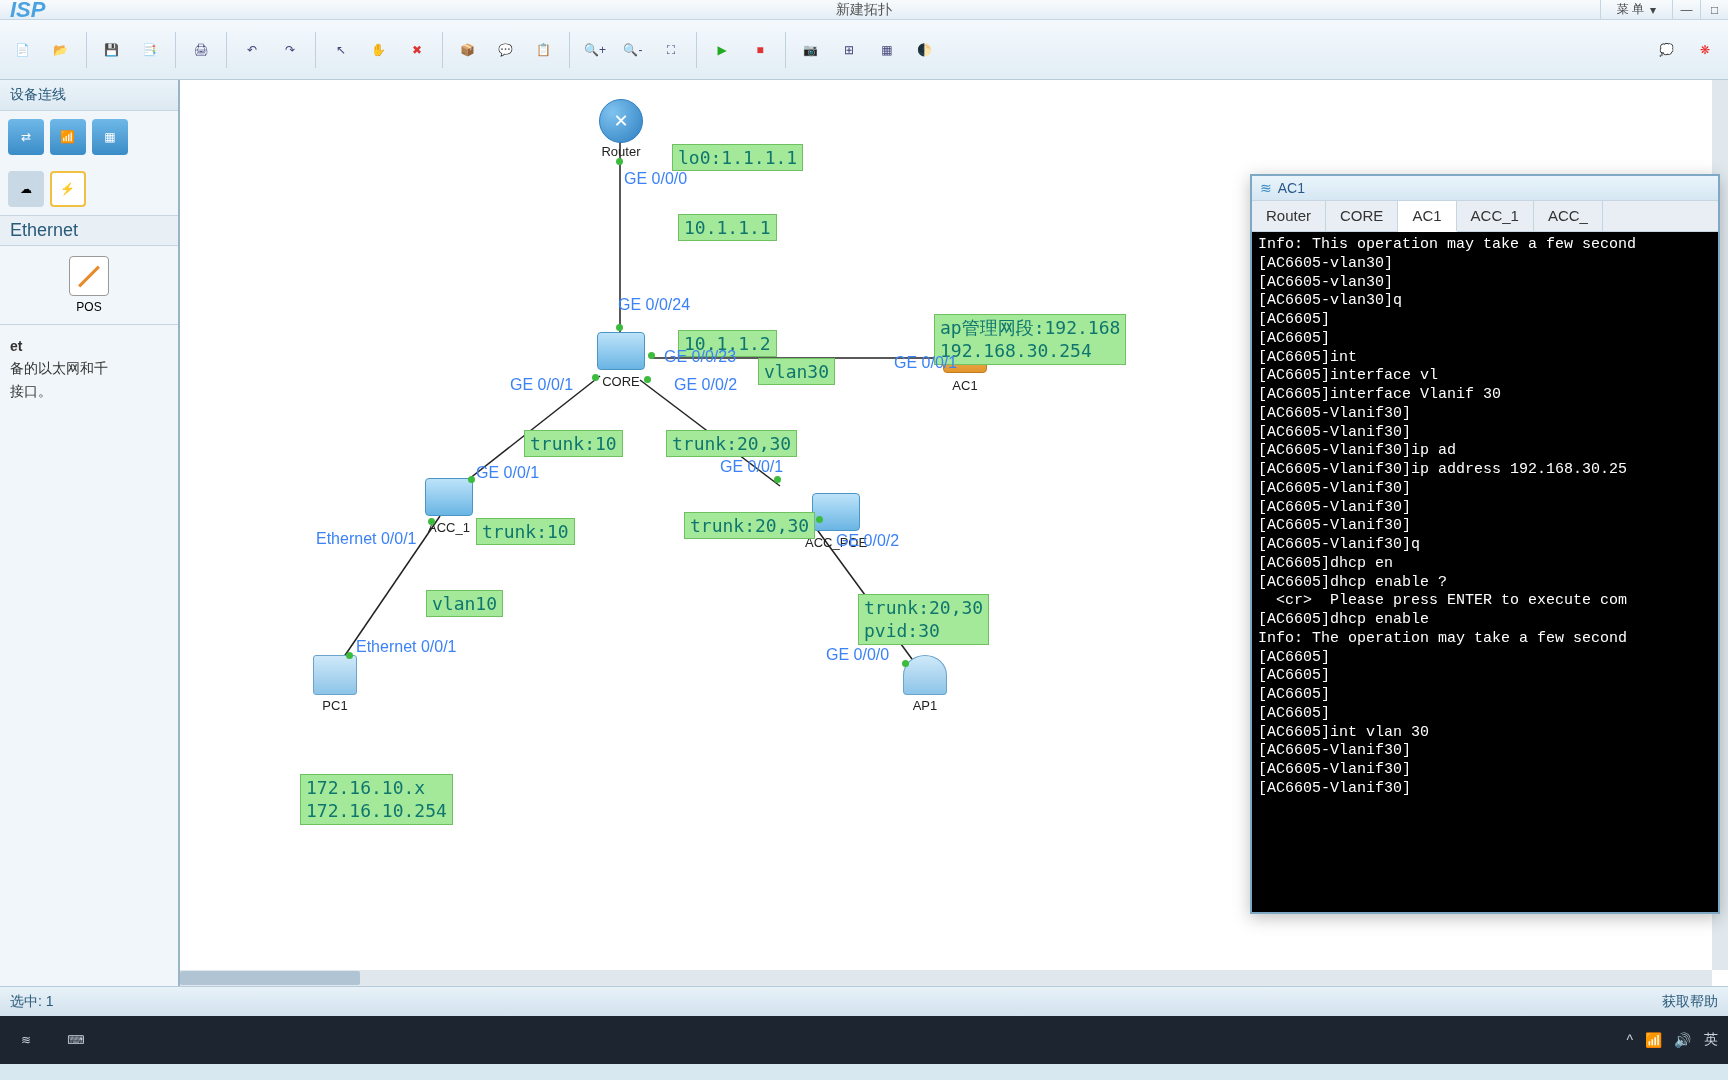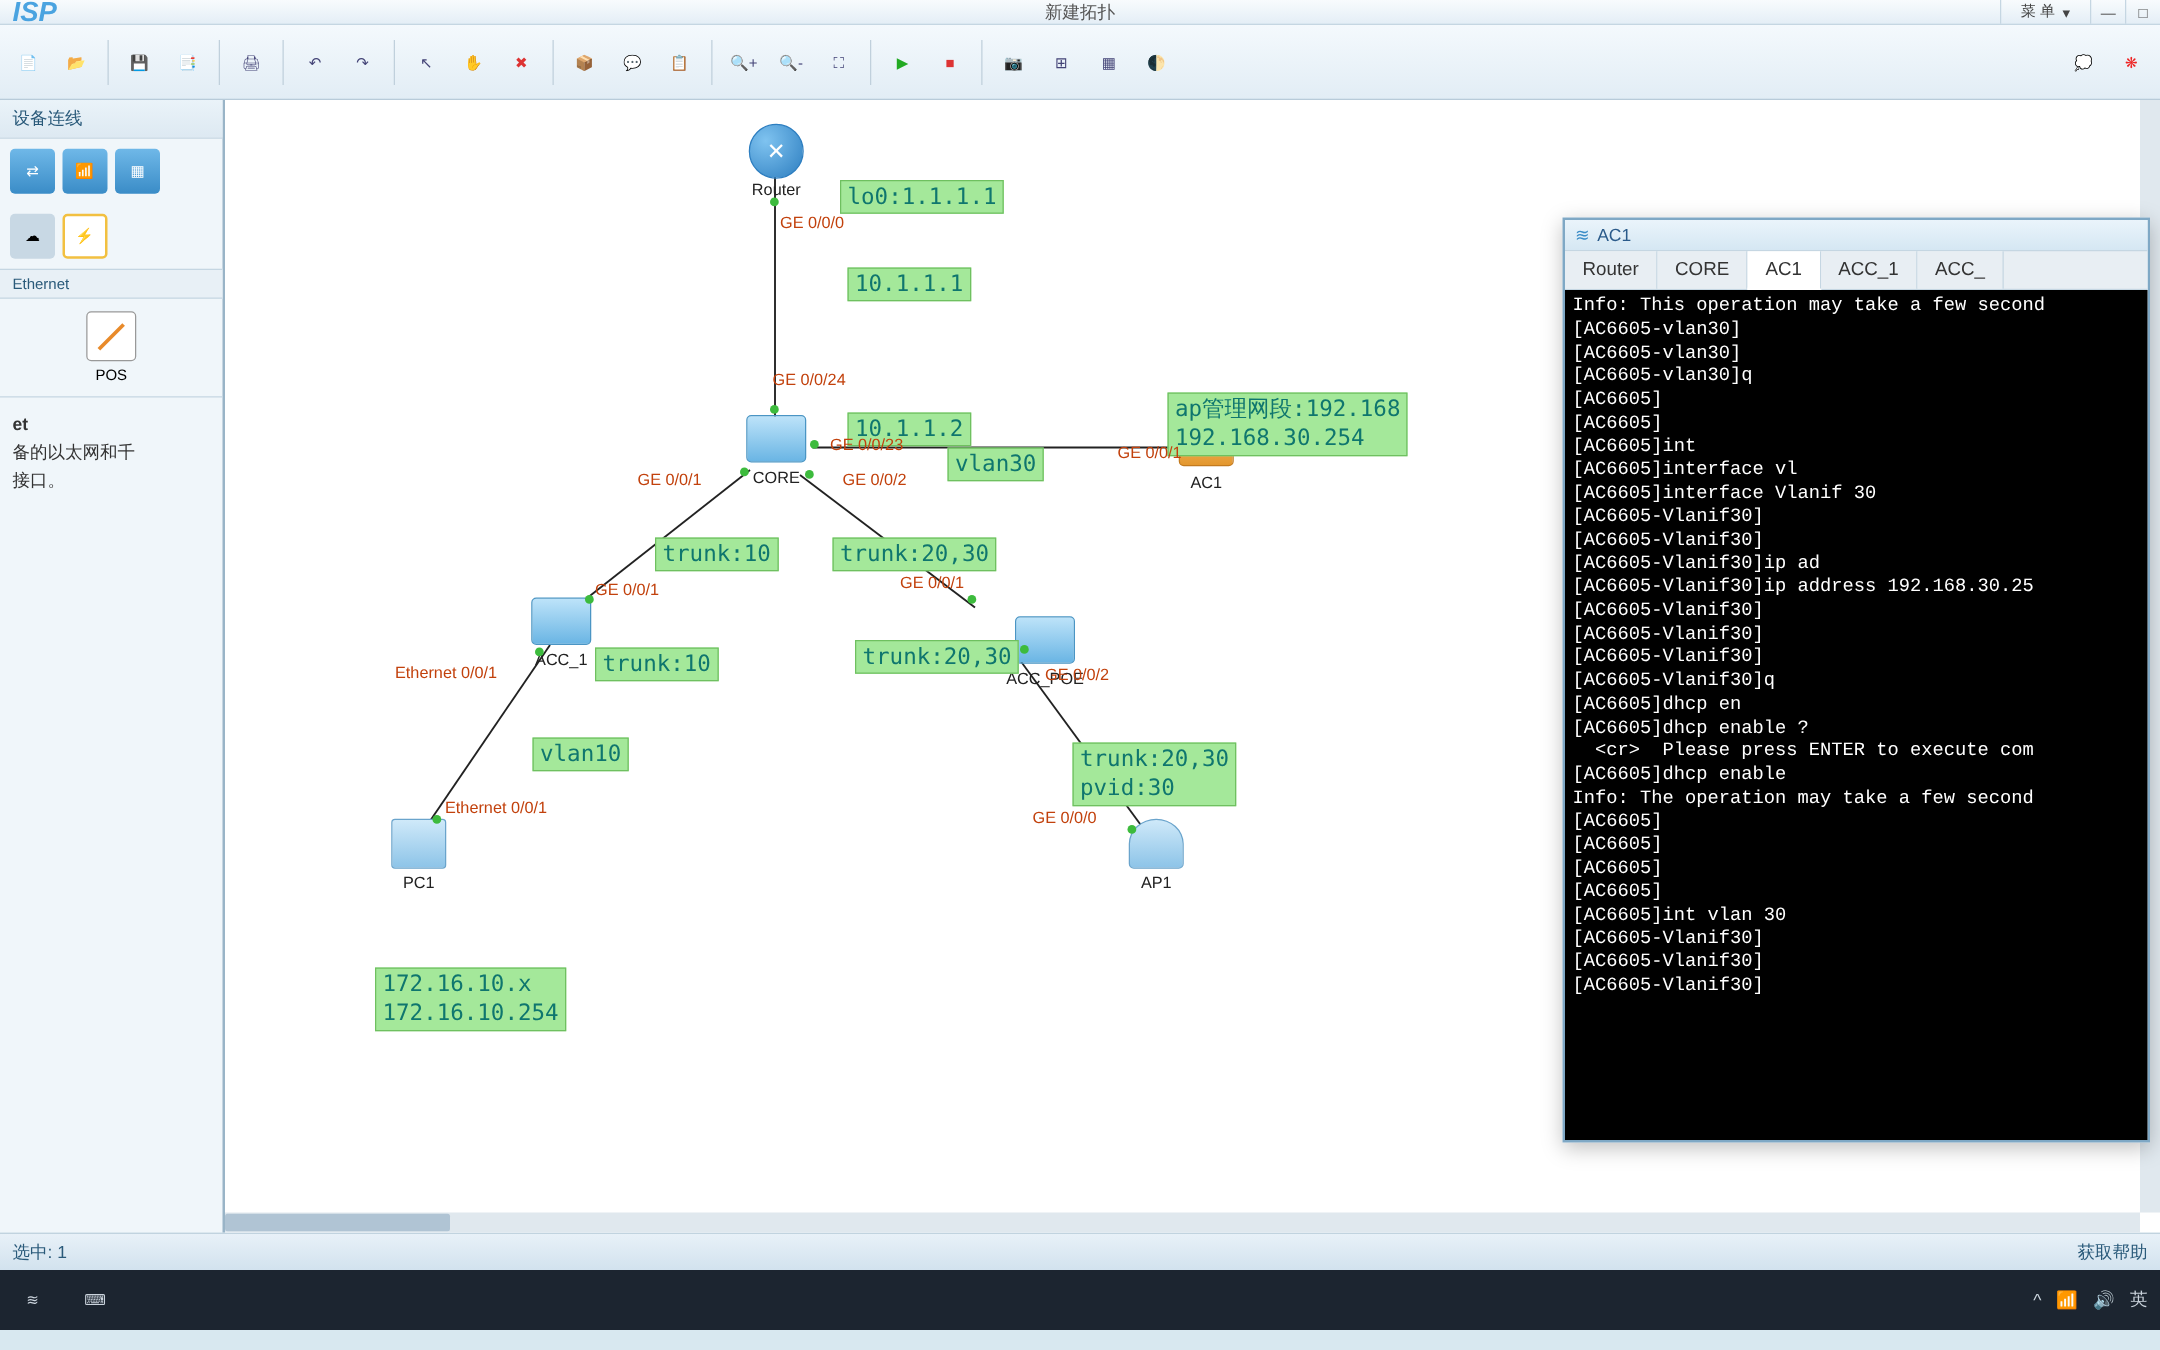--- a/index.html
+++ b/index.html
@@ -60,7 +60,7 @@
 .ap-icon-d { width: 44px; height: 40px; background: linear-gradient(#cfe9f9,#8dc4e8); border-radius: 50% 50% 4px 4px; border:1px solid #6aa4cc;}
 
 .tag { position: absolute; background: #a4e89a; border: 1px solid #6fc060; padding: 1px 5px; font-family: "Consolas", monospace; font-size: 18px; color: #0f766e; white-space: pre; line-height: 1.3; margin-top: 34px; }
-.port-lbl { position: absolute; font-size: 13px; color: #c2410c; white-space: nowrap; }
+.port-lbl { position: absolute; font-size: 16px; color: #3b82f6; white-space: nowrap; }
 .dot { position: absolute; width: 7px; height: 7px; background: #3dbb3d; border-radius: 50%; }
 
 svg.links { position: absolute; inset: 0; width: 100%; height: 100%; pointer-events: none; }

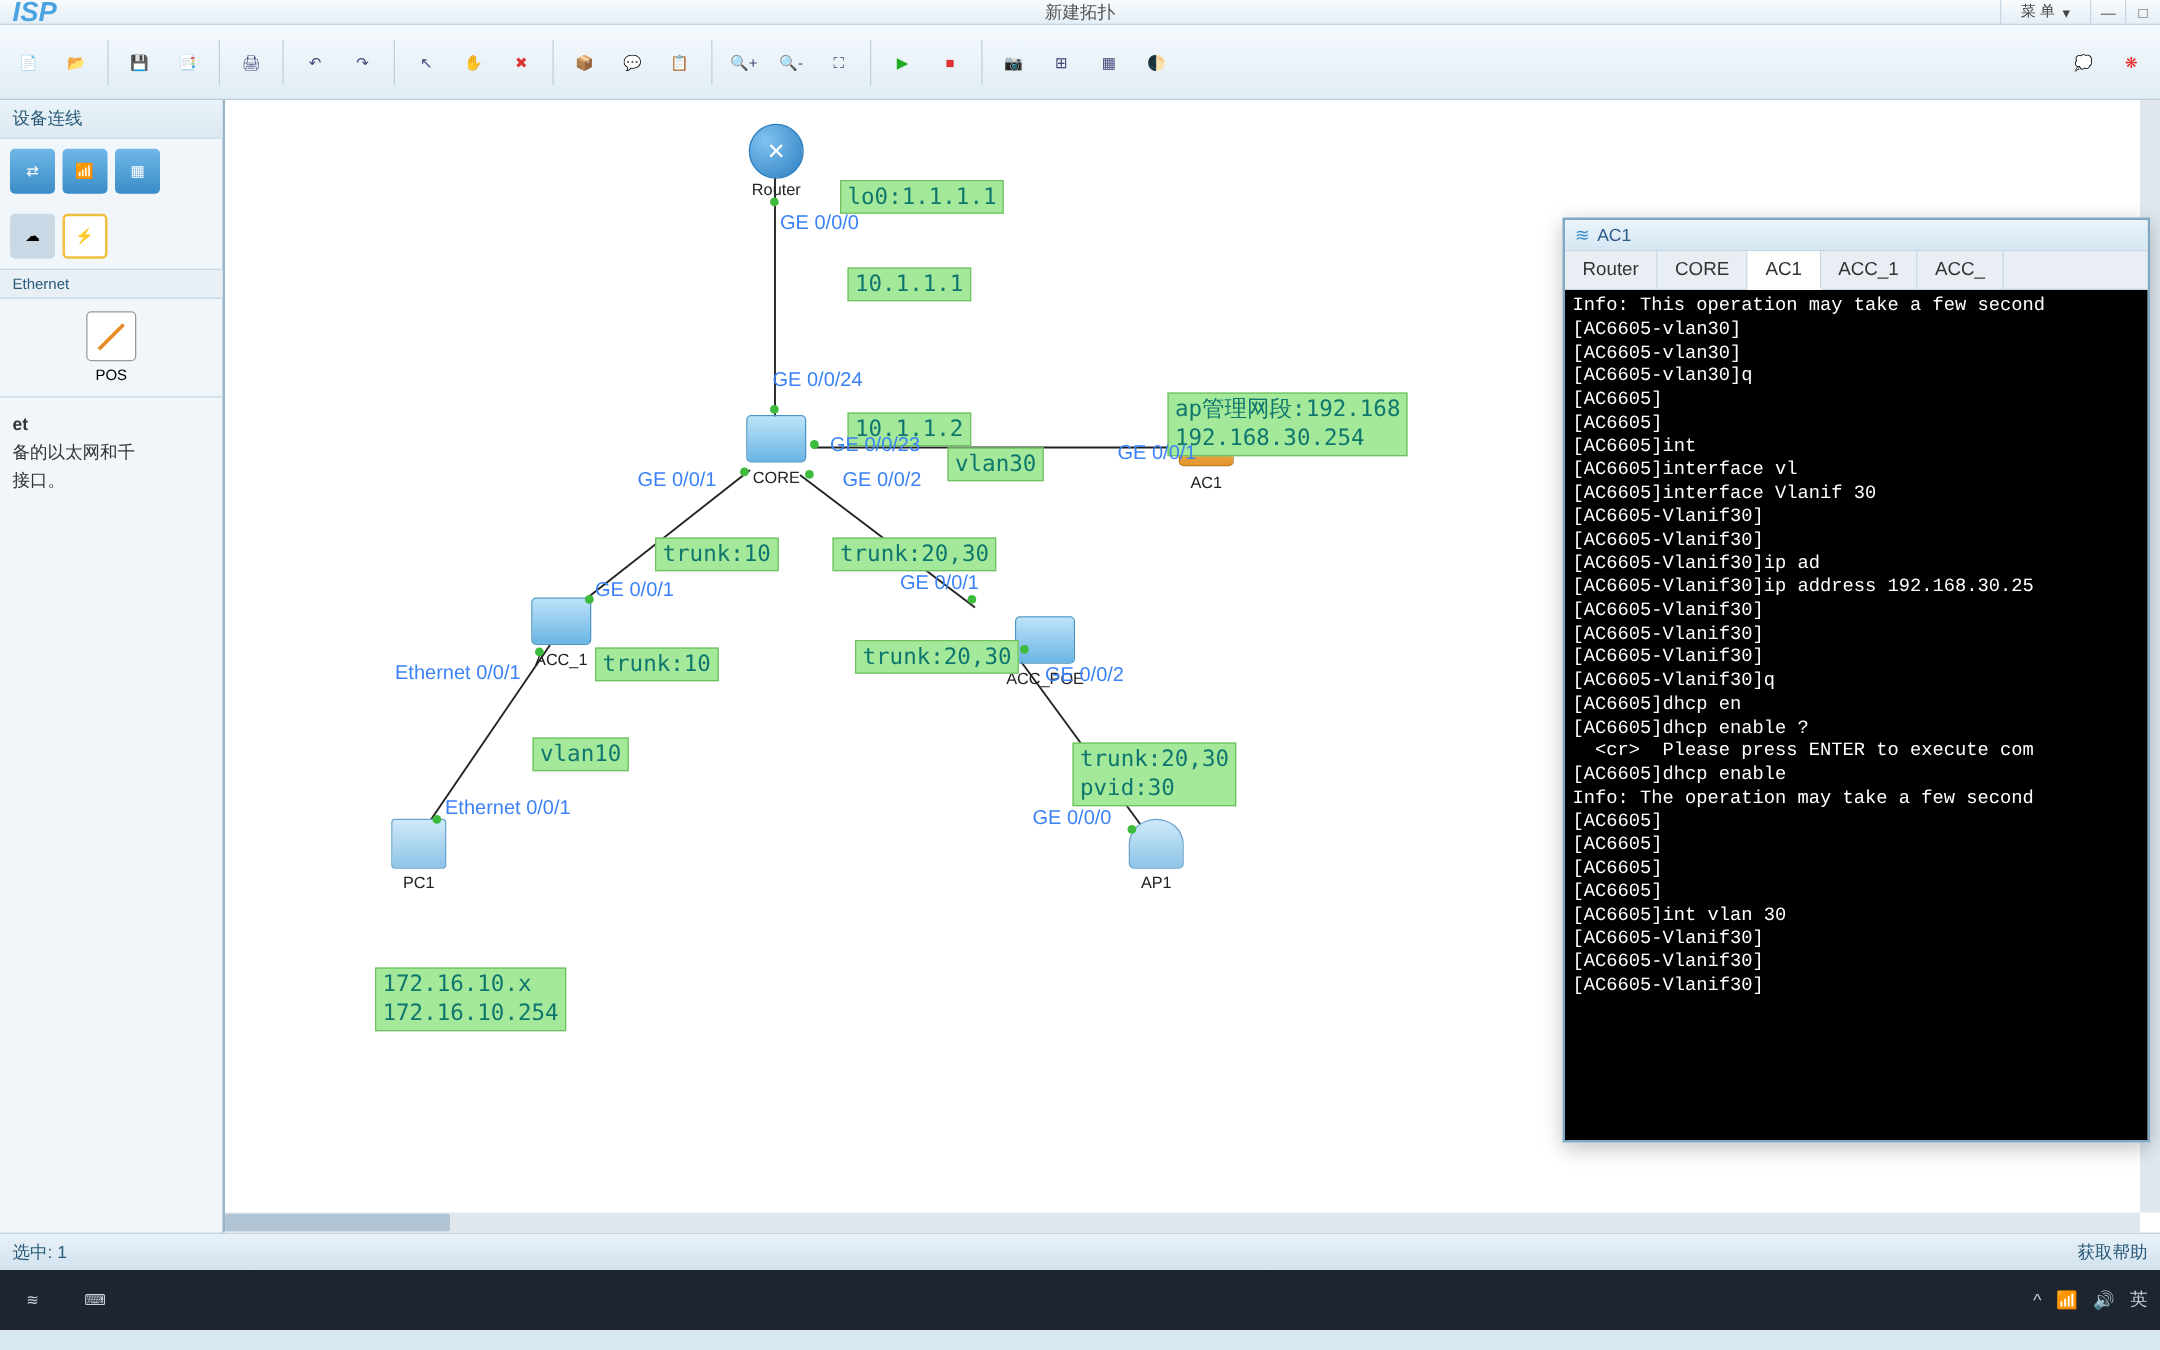--- a/index.html
+++ b/index.html
@@ -33,7 +33,7 @@
 .dev-icon.cloud { background: #c8d8e4; }
 .dev-icon.hub { background: #fff; border: 2px solid #f2c040; }
 
-.left-panel .sub-hdr { padding: 4px 10px; color: #2a5a7a; font-size: 12px; border-top: 1px solid #c5d6e2; border-bottom: 1px solid #c5d6e2; background: #e8f0f6; }
+.left-panel .sub-hdr { padding: 4px 10px; color: #2a5a7a; font-size: 18px; border-top: 1px solid #c5d6e2; border-bottom: 1px solid #c5d6e2; background: #e8f0f6; }
 .cable-list { padding: 10px; display: flex; flex-direction: column; gap: 14px; overflow: auto; }
 .cable-item { display: flex; flex-direction: column; align-items: center; gap: 4px; cursor: pointer; }
 .cable-swatch { width: 40px; height: 40px; background: #fff; border: 1px solid #999; border-radius: 4px; display: flex; align-items: center; justify-content: center; }

